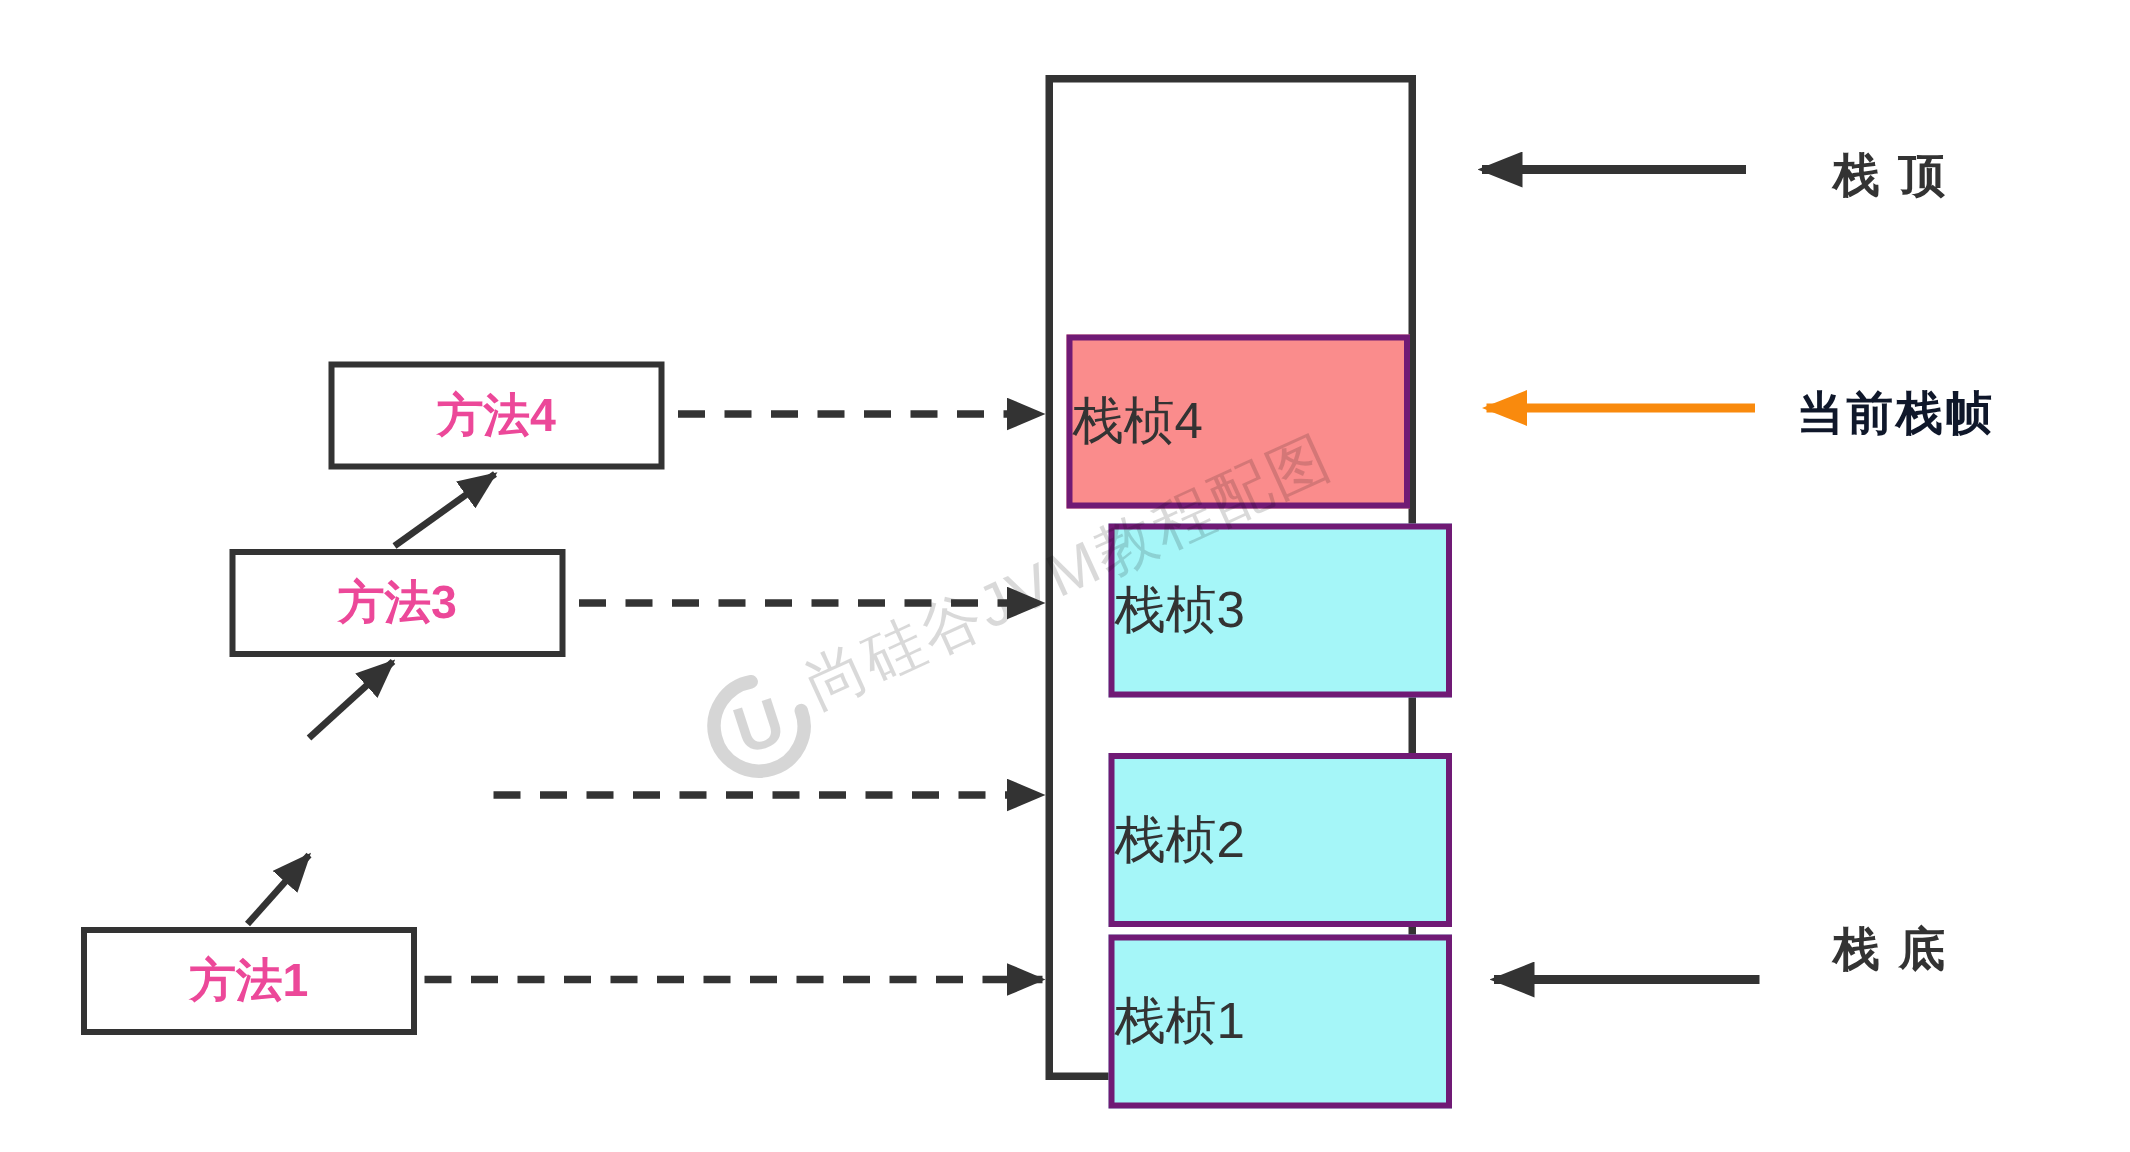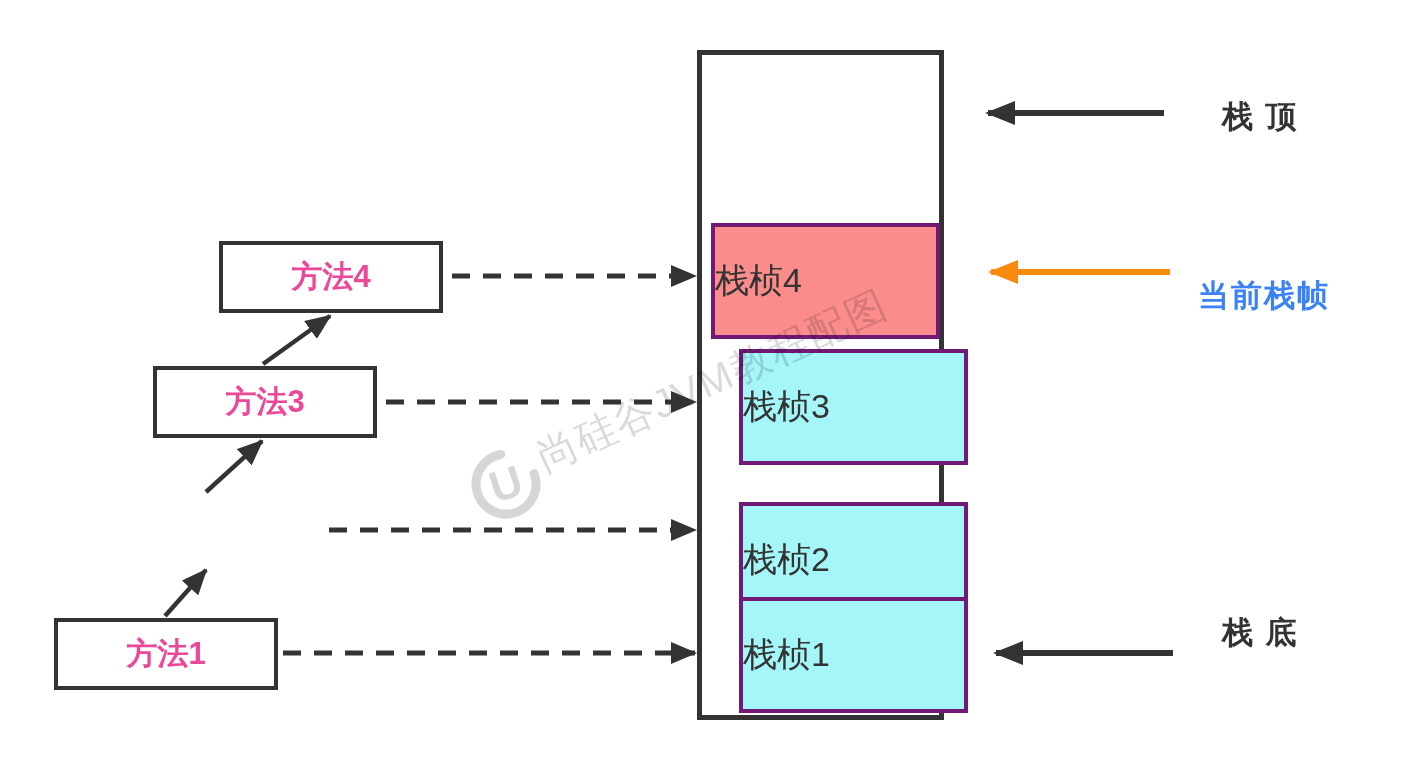--- a/index.html
+++ b/index.html
@@ -41,7 +41,7 @@
     letter-spacing:2px;z-index:3;white-space:pre;text-align:center;
   }
   .lbl-top{left:1222px;top:96px;}
-  .lbl-current{left:1198px;top:255px;color:#3b82f6;margin-top:20px;}
+  .lbl-current{left:1198px;top:255px;color:#0f172a;}
   .lbl-bottom{left:1222px;top:612px;}
   
   .layer{position:absolute;left:0;top:0;width:1420px;height:768px;pointer-events:none;}

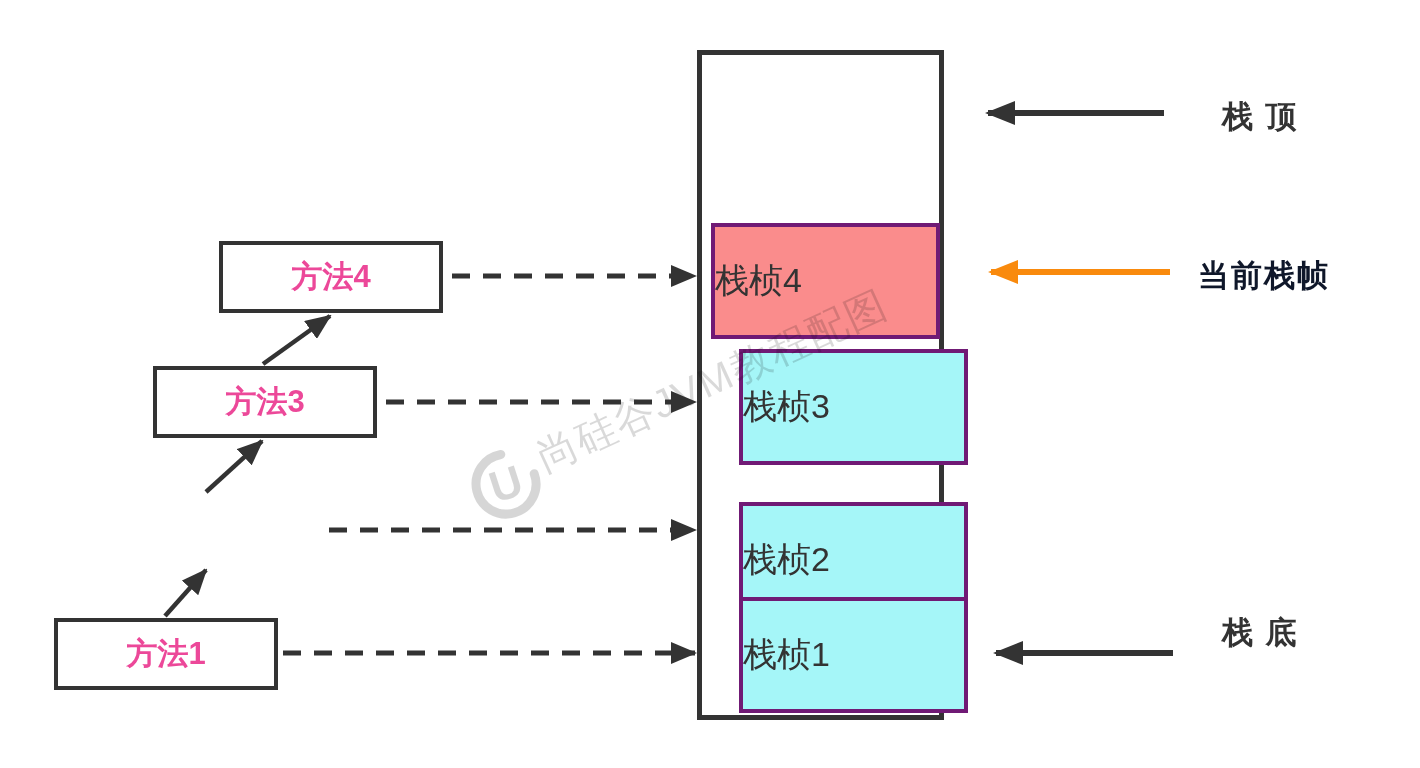--- a/index.html
+++ b/index.html
@@ -23,7 +23,7 @@
   .frame-pos-0{top:168px;}
   .frame-pos-1{top:294px;}
   .frame-pos-2{top:447px;}
-  .frame-pos-3{top:542px;}
+  .frame-pos-3{top:568px;}
   
   .method-box{
     position:absolute;width:224px;height:72px;

